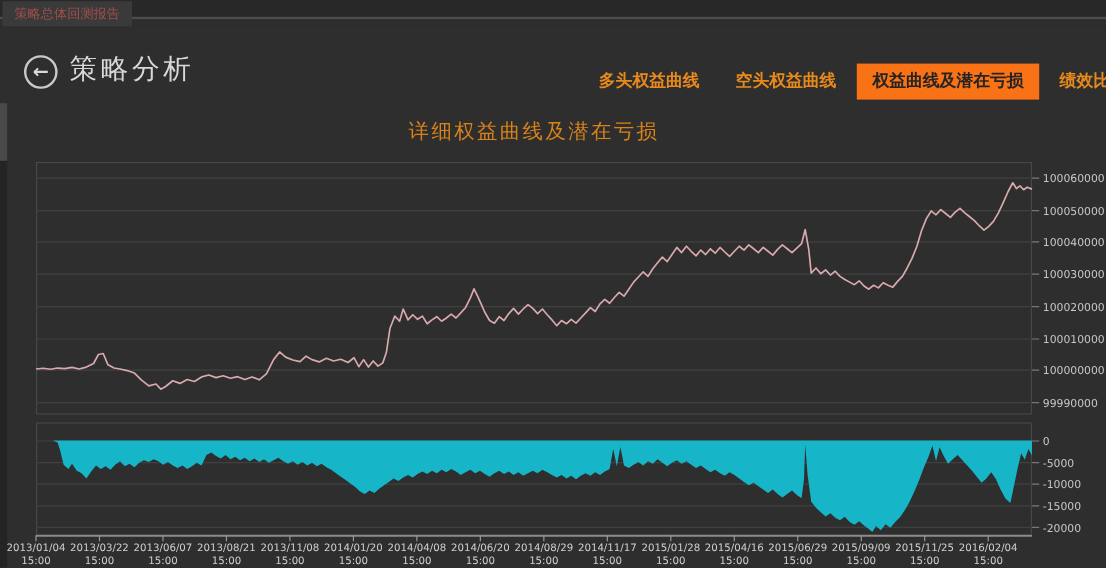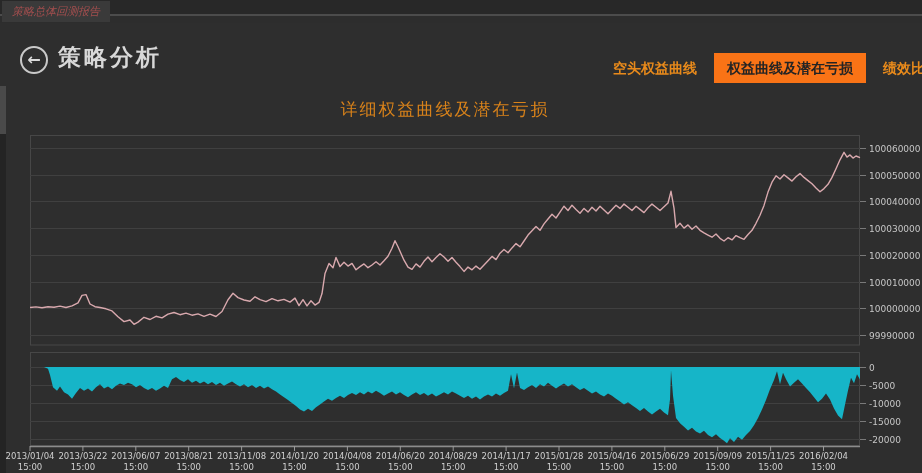--- a/index.html
+++ b/index.html
@@ -7,7 +7,7 @@
   body { background:#2d2d2d; font-family:"DejaVu Sans","Liberation Sans",sans-serif; position:relative; }
 
   .topbar { position:absolute; top:0; left:0; width:922px; height:16px;
-            background:#282828; border-bottom:2px solid #4c4c4c;font-style:italic; }
+            background:#282828; border-bottom:2px solid #4c4c4c; }
   .report-tab { display:inline-block; margin-left:2px; height:21px; line-height:21px;
                 padding:0 10px; background:#3a3a3a; color:#a34e4e; font-size:11px; }
 

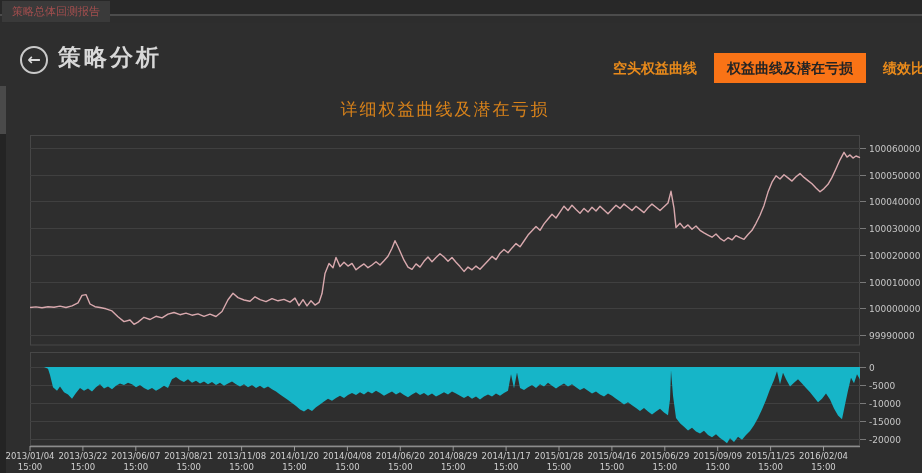--- a/index.html
+++ b/index.html
@@ -20,7 +20,7 @@
               border:2px solid #c9c9c9; border-radius:50%; text-align:center;
               line-height:24px; color:#dadada; font-size:16px; font-weight:bold; cursor:pointer; }
   .page-title { position:absolute; left:58px; top:19px; font-size:23px; color:#d8d8d8;
-                letter-spacing:3px; font-weight:bold; }
+                letter-spacing:3px; font-weight:normal; }
 
   .nav { position:absolute; right:-32px; top:30px; display:flex; align-items:center; }
   .nav-tab { height:30px; line-height:30px; padding:0 13px; margin:0 2px; font-size:14px;

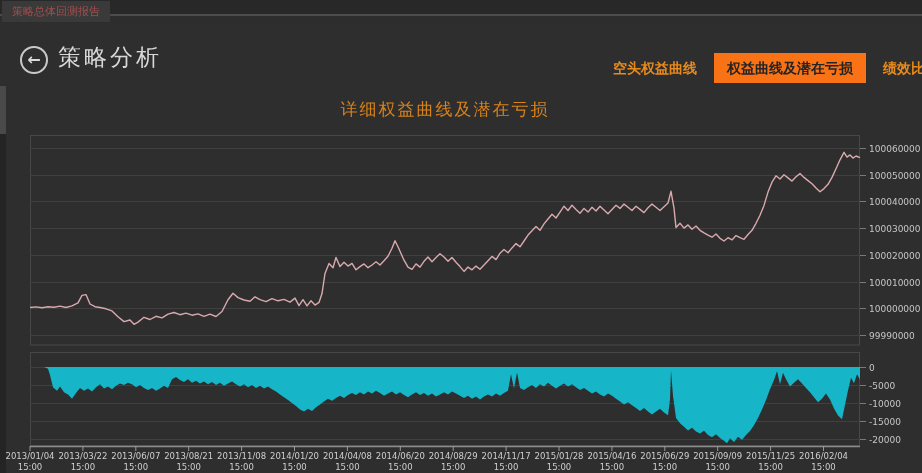--- a/index.html
+++ b/index.html
@@ -47,6 +47,7 @@
   <h1 class="page-title">策略分析</h1>
 
   <div class="nav" id="nav-tabs">
+      <div class="nav-tab">多头权益曲线</div>
       <div class="nav-tab">空头权益曲线</div>
       <div class="nav-tab active">权益曲线及潜在亏损</div>
       <div class="nav-tab">绩效比率</div>

